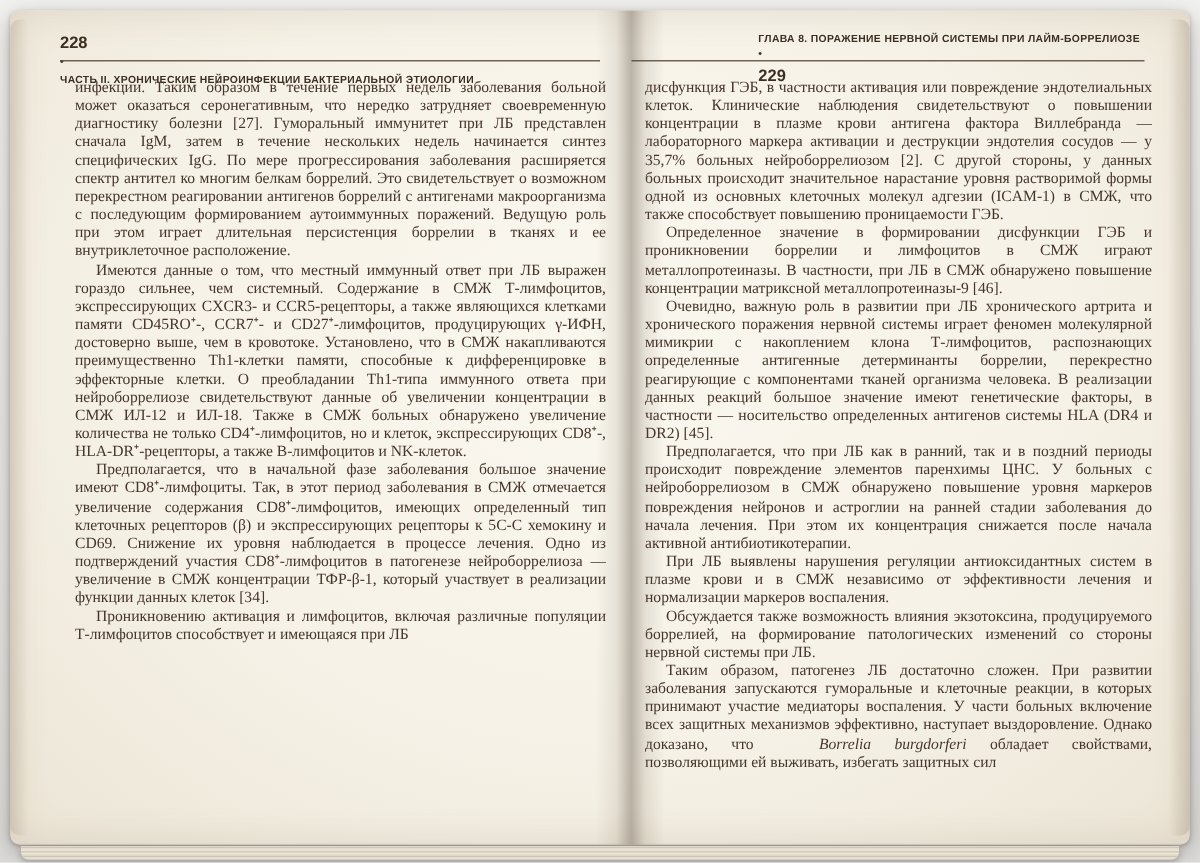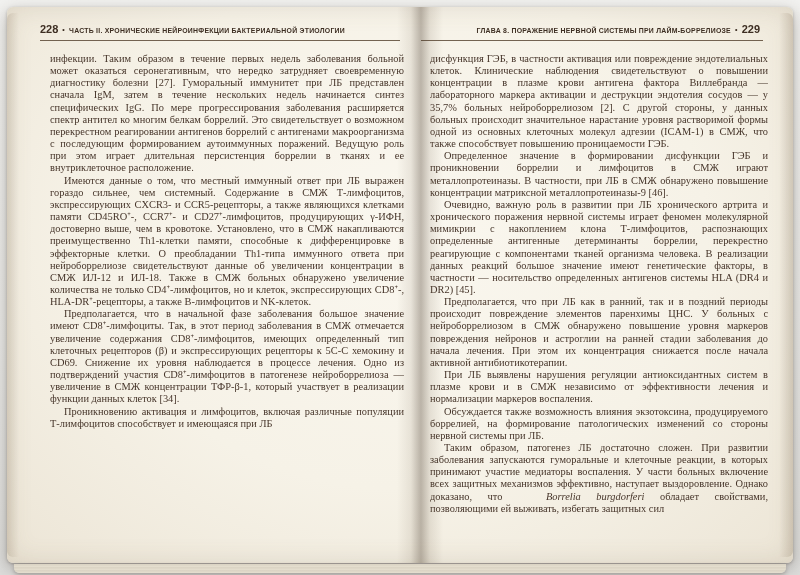--- a/index.html
+++ b/index.html
@@ -58,7 +58,7 @@
     font-family:"Liberation Sans", sans-serif;
     font-weight:bold;color:#3d2e22;
     font-size:6.9px;letter-spacing:.25px;
-    white-space:nowrap;display:flex;align-items:baseline;gap:4px;
+    white-space:nowrap;display:flex;align-items:baseline;gap:4px;flex-direction:column;
   }
   .running-head .pagenum{font-size:11px;letter-spacing:0;}
   .running-head .dot{font-size:7px;position:relative;top:-1px;}

